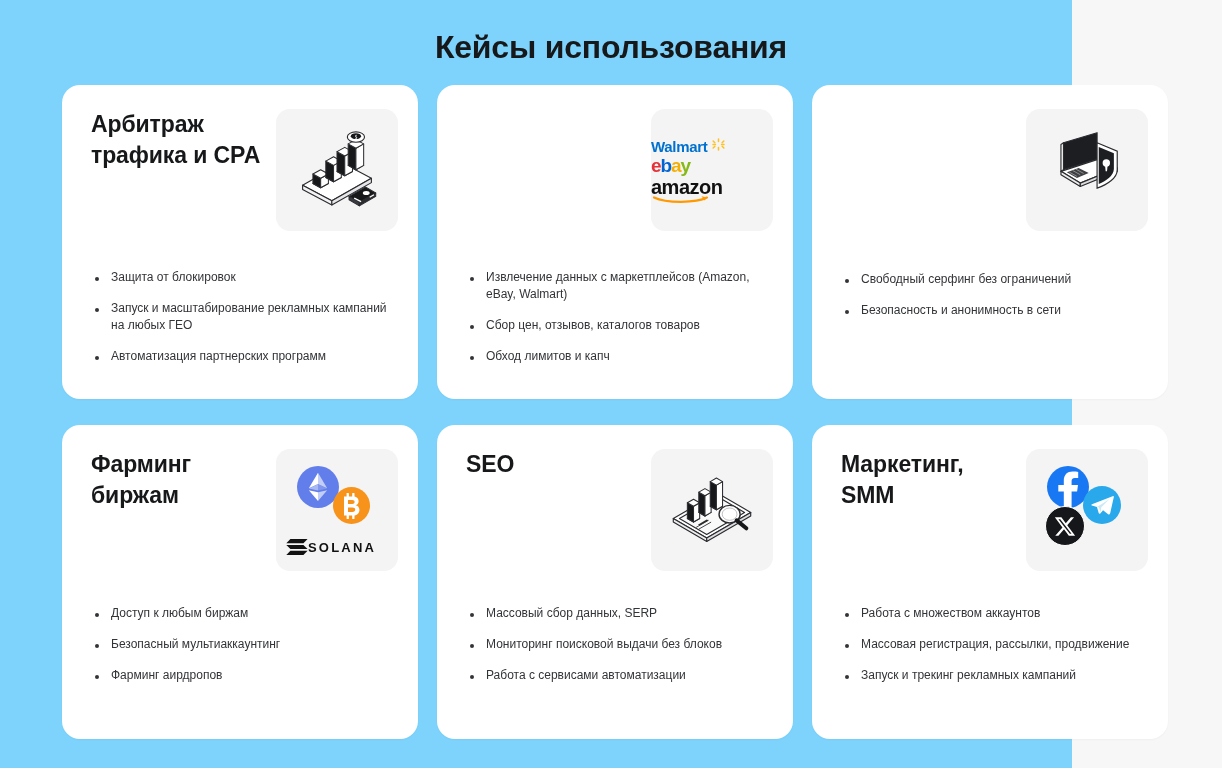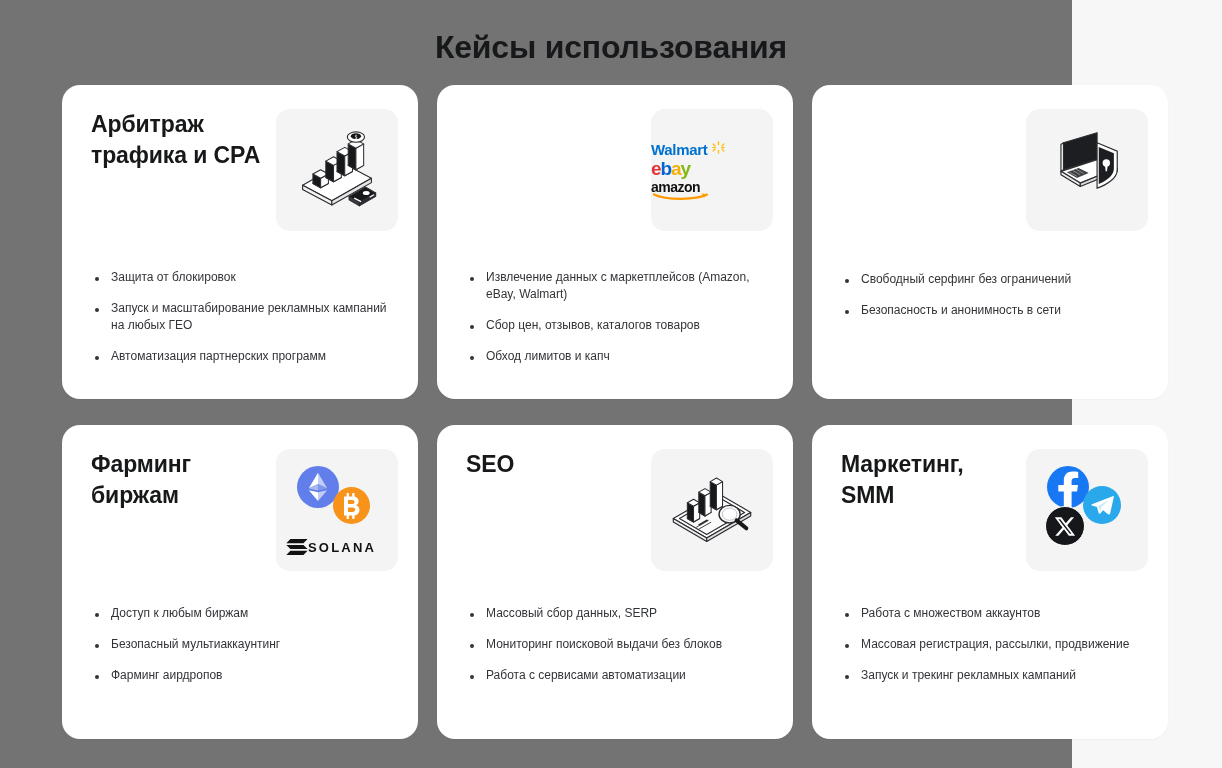--- a/index.html
+++ b/index.html
@@ -14,7 +14,7 @@
   #page {
     position: relative;
     width: 1072px; height: 768px;
-    background: #737373;
+    background: #7dd3fc;
   }
   .page-title {
     position: absolute;

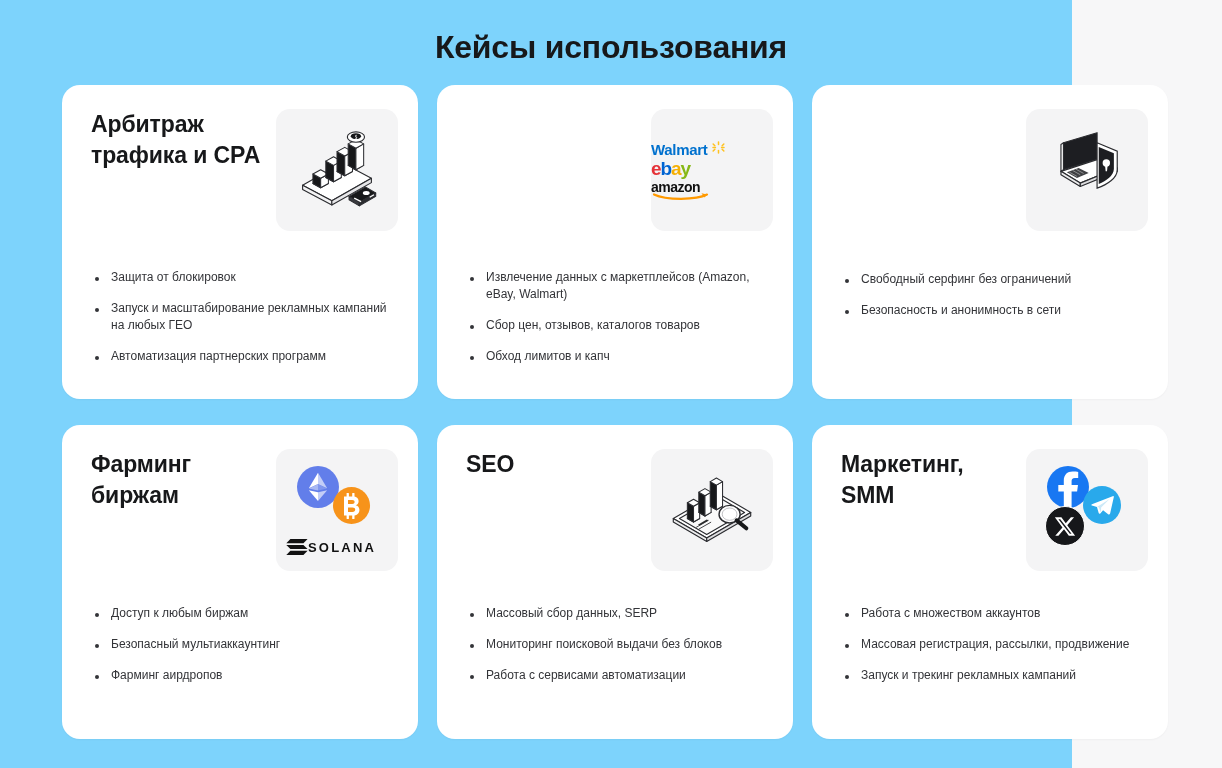--- a/index.html
+++ b/index.html
@@ -118,7 +118,7 @@
   .ebay-text span:nth-child(4) { color: #86b817; }
   .amazon-wrap { position: relative; padding-bottom: 6px; }
   .amazon-text {
-    font-size: 14px; font-weight: bold; color: #111;
+    font-size: 20px; font-weight: bold; color: #111;
     letter-spacing: -0.5px; line-height: 1;
   }
 

